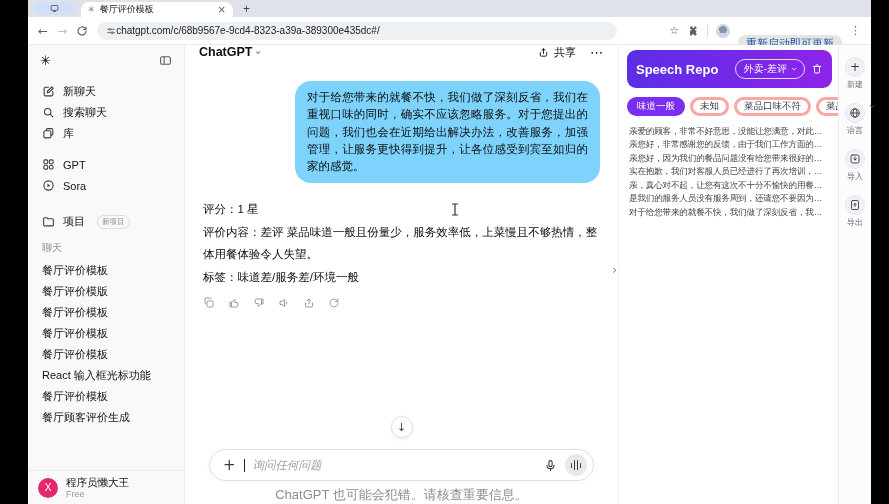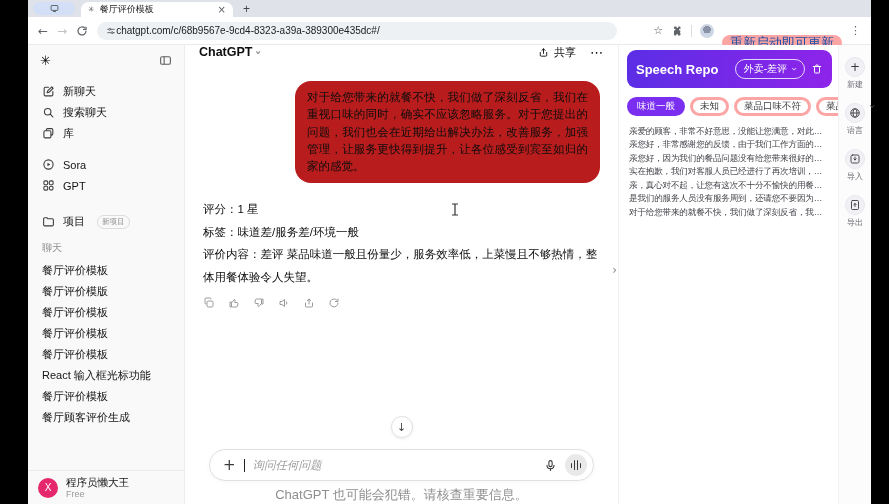--- a/index.html
+++ b/index.html
@@ -24,7 +24,7 @@
   .bar-right { display:flex; align-items:center; gap:8px; margin-left:auto; }
   .bar-sep { width:1px; height:12px; background:#dadce0; }
   .chrome-avatar { width:14px; height:14px; border-radius:50%; background:radial-gradient(circle at 50% 40%, #8a93a6 0 35%, #cdd6e4 36%); }
-  .update-pill { height:16px; border-radius:9px; background:#fca5a5; color:#174ea6; font-size:13px; display:flex; align-items:center; padding:0 8px; white-space:nowrap;margin-top:25px; }
+  .update-pill { height:16px; border-radius:9px; background:#e5e5e5; color:#174ea6; font-size:11px; display:flex; align-items:center; padding:0 8px; white-space:nowrap;margin-top:25px; }
   .dots-v { font-size:11px; color:#5f6368; }
 
   

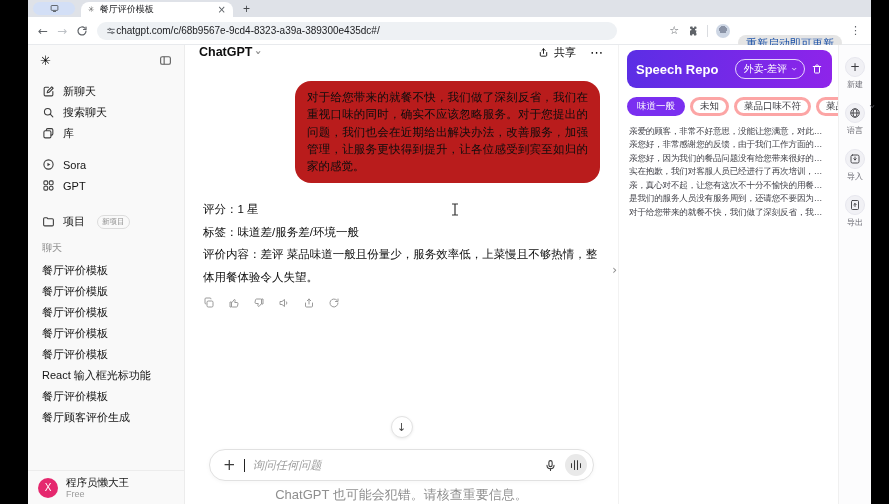--- a/index.html
+++ b/index.html
@@ -54,7 +54,7 @@
   .dots-h { font-size:13px; color:#0d0d0d; letter-spacing:1px; }
   .chat-scroll { flex:1; min-height:0; padding:4px 18px 0; }
   .bubble-row { display:flex; justify-content:flex-end; }
-  .user-bubble { max-width:305px; background:#b91c1c; border-radius:16px; padding:8px 12px; font-size:11.5px; line-height:1.5; color:#0d0d0d; text-align:justify; }
+  .user-bubble { max-width:305px; background:#7dd3fc; border-radius:16px; padding:8px 12px; font-size:11.5px; line-height:1.5; color:#0d0d0d; text-align:justify; }
   .assistant { margin-top:15px; font-size:11.5px; line-height:1.95; color:#0d0d0d; max-width:424px; }
   .msg-actions { display:flex; align-items:center; gap:13px; margin-top:9px; color:#9a9a9a; }
   .collapse-handle { position:absolute; right:1px; top:218px; color:#8a8a8a; font-size:12px; }

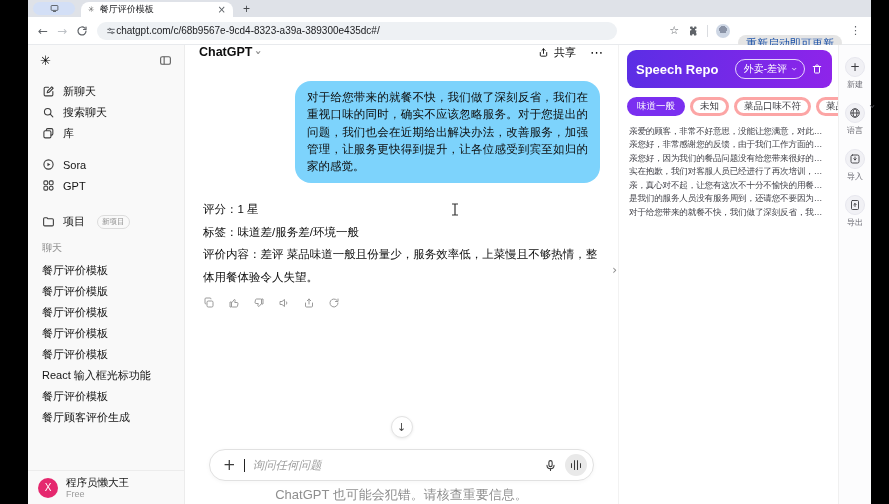--- a/index.html
+++ b/index.html
@@ -171,19 +171,19 @@
       <div class="sb-gap-s"></div>
       <div class="sb-item">
         <svg class="ic" width="13" height="13" viewBox="0 0 24 24" fill="none" stroke="currentColor" stroke-width="2">
-            <circle cx="12" cy="12" r="8.5"></circle>
-            <path d="M10 8.8v6.4l5.4-3.2z" fill="currentColor" stroke="none"></path>
-          </svg>
-        <span>Sora</span>
-      </div>
-      <div class="sb-item">
-        <svg class="ic" width="13" height="13" viewBox="0 0 24 24" fill="none" stroke="currentColor" stroke-width="2">
             <rect x="3.5" y="3.5" width="7" height="7" rx="2"></rect>
             <rect x="13.5" y="3.5" width="7" height="7" rx="2"></rect>
             <rect x="3.5" y="13.5" width="7" height="7" rx="2"></rect>
             <circle cx="17" cy="17" r="3.5"></circle>
           </svg>
         <span>GPT</span>
+      </div>
+      <div class="sb-item">
+        <svg class="ic" width="13" height="13" viewBox="0 0 24 24" fill="none" stroke="currentColor" stroke-width="2">
+            <circle cx="12" cy="12" r="8.5"></circle>
+            <path d="M10 8.8v6.4l5.4-3.2z" fill="currentColor" stroke="none"></path>
+          </svg>
+        <span>Sora</span>
       </div>
       <div class="sb-gap-m"></div>
       <div class="sb-item">

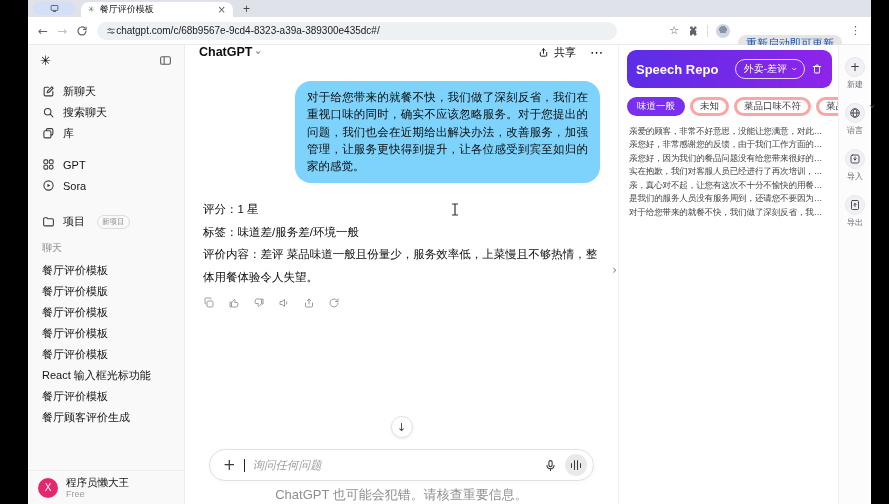--- a/index.html
+++ b/index.html
@@ -236,8 +236,8 @@
         </div>
         <div class="assistant">
           <div>评分：1 星</div>
+          <div>评价内容：差评 菜品味道一般且份量少，服务效率低，上菜慢且不够热情，整体用餐体验令人失望。</div>
           <div>标签：味道差/服务差/环境一般</div>
-          <div>评价内容：差评 菜品味道一般且份量少，服务效率低，上菜慢且不够热情，整体用餐体验令人失望。</div>
         </div>
         <div class="msg-actions">
           <svg width="12" height="12" viewBox="0 0 24 24" fill="none" stroke="currentColor" stroke-width="2" stroke-linejoin="round">

